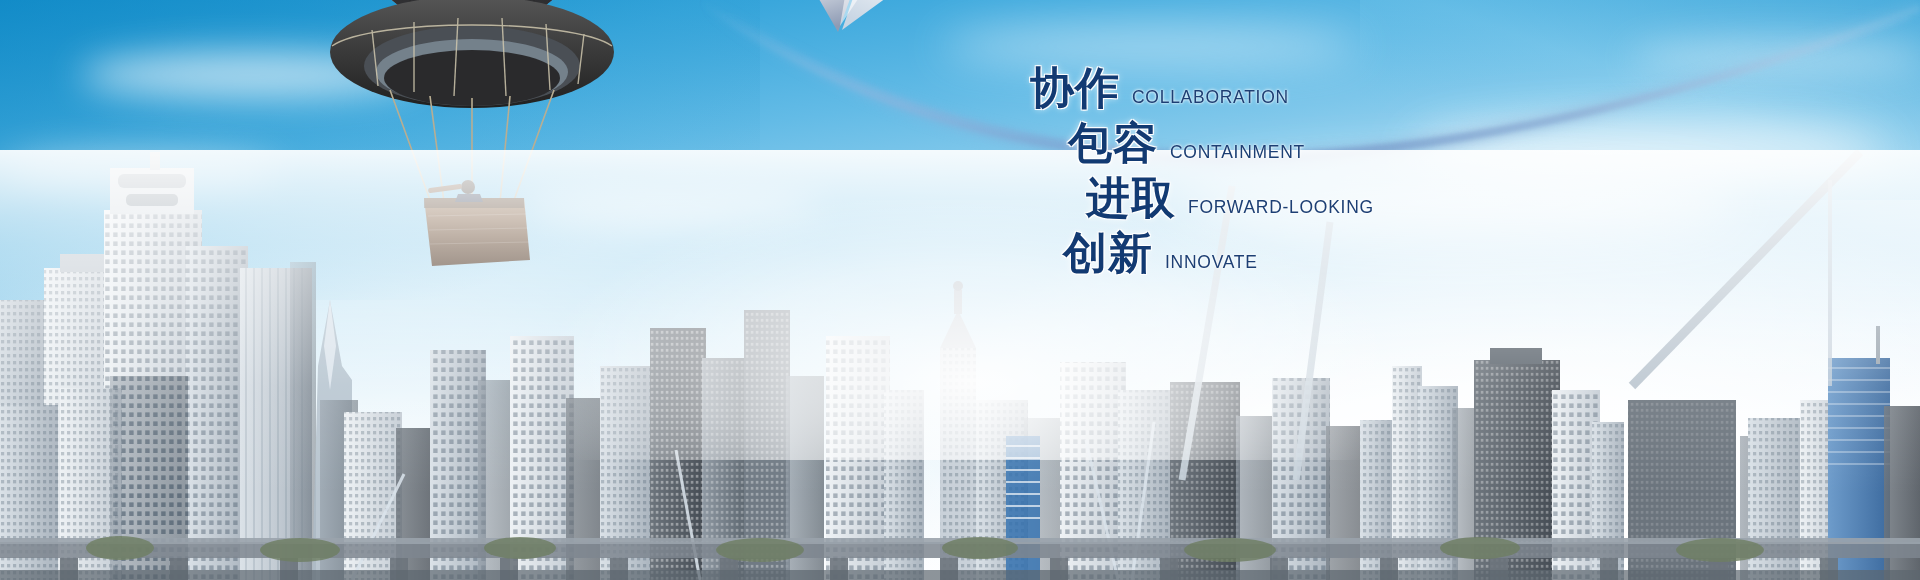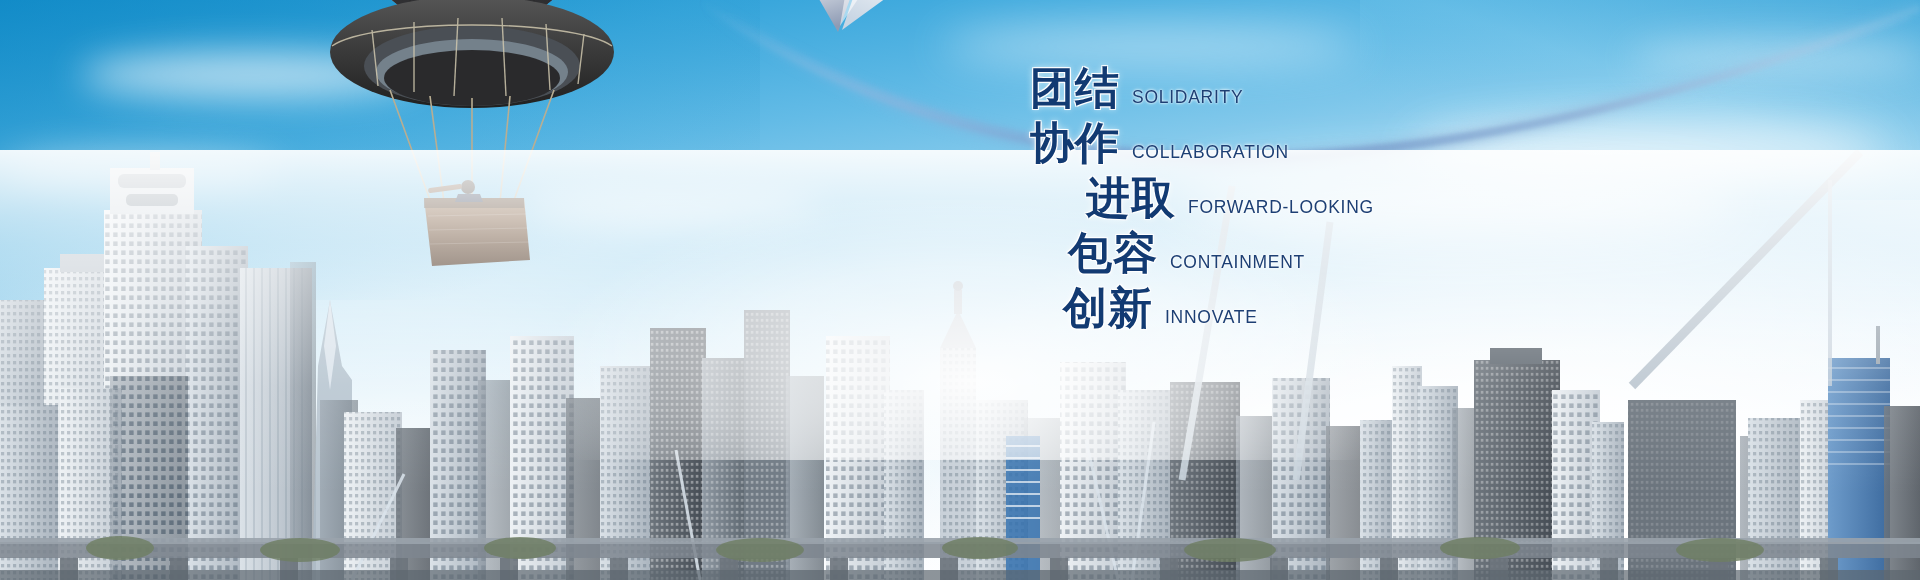--- a/index.html
+++ b/index.html
@@ -503,10 +503,6 @@
 
   <div class="slogan">
 
-    <div class="line l0">
-      <span class="cn">团结</span>
-      <span class="en">SOLIDARITY</span>
-    </div>
 
     <div class="line l1">
       <span class="cn">协作</span>

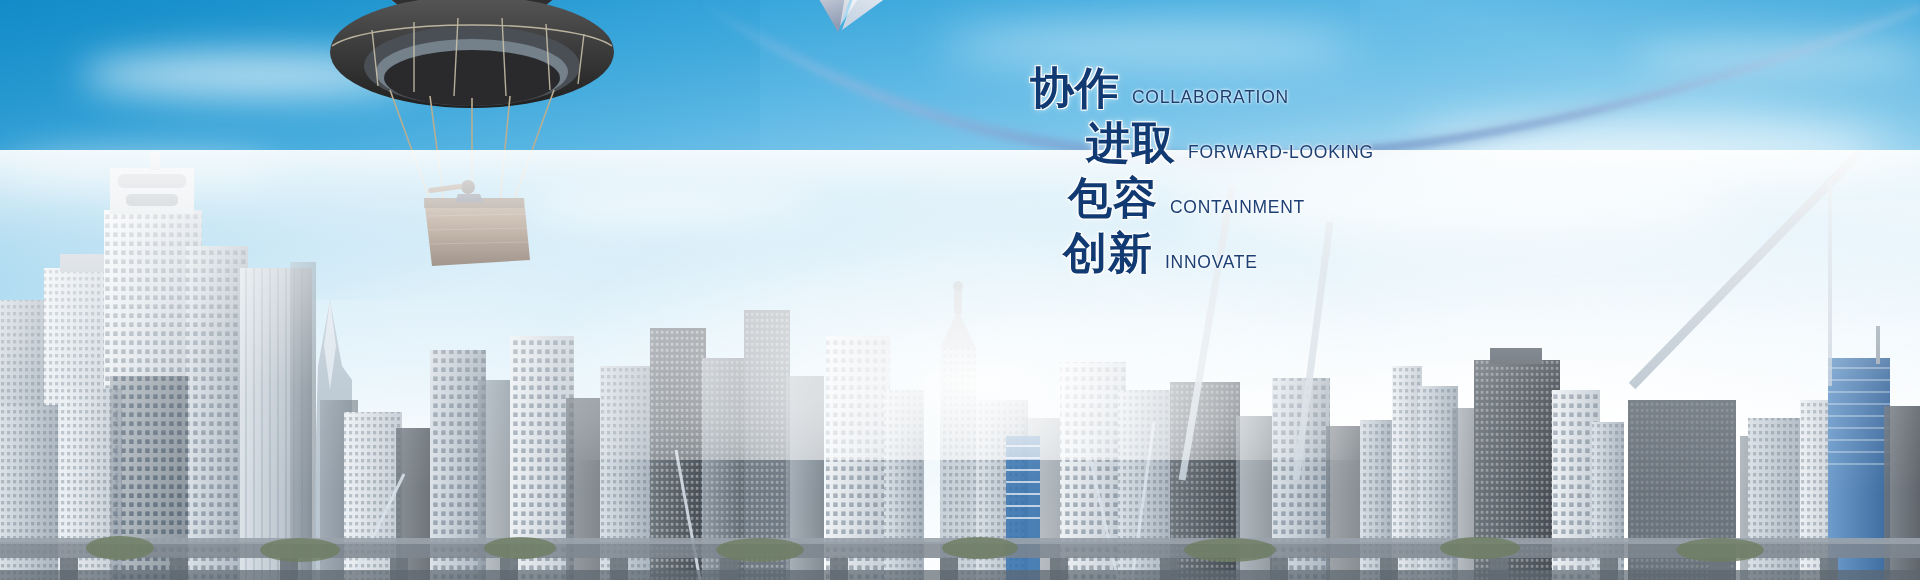--- a/index.html
+++ b/index.html
@@ -509,16 +509,16 @@
       <span class="en">COLLABORATION</span>
     </div>
 
+    <div class="line l2">
+      <span class="cn">包容</span>
+      <span class="en">CONTAINMENT</span>
+    </div>
+
     <div class="line l3">
       <span class="cn">进取</span>
       <span class="en">FORWARD-LOOKING</span>
     </div>
 
-    <div class="line l2">
-      <span class="cn">包容</span>
-      <span class="en">CONTAINMENT</span>
-    </div>
-
     <div class="line l4">
       <span class="cn">创新</span>
       <span class="en">INNOVATE</span>

